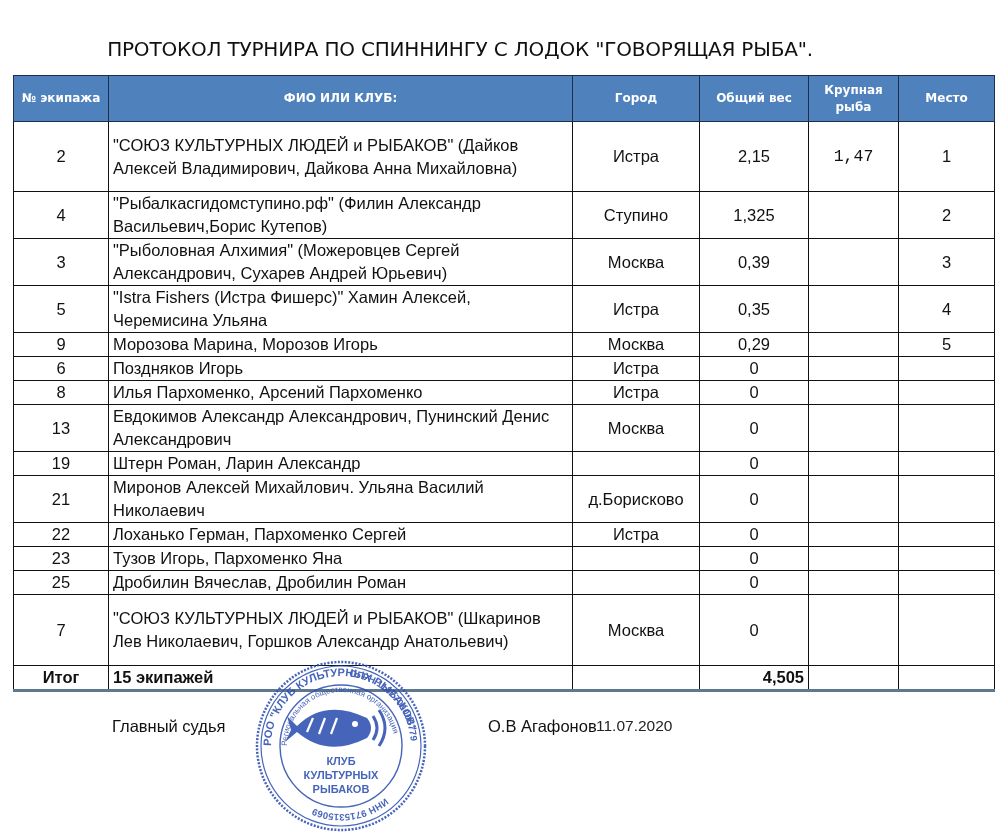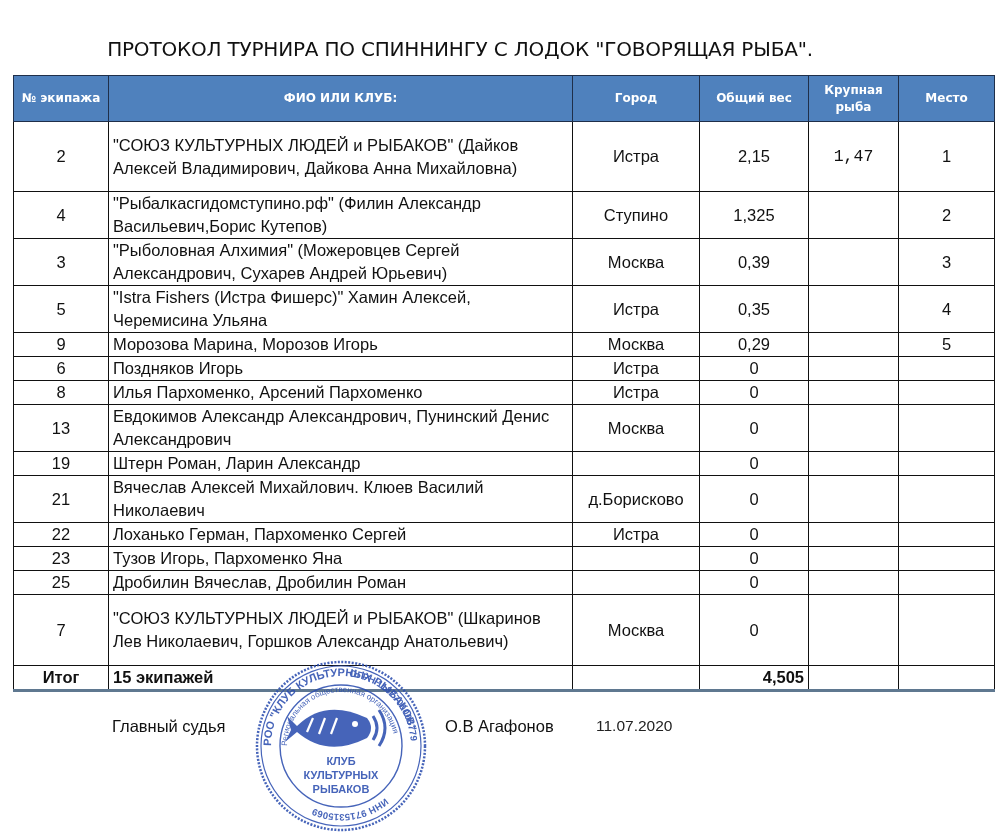--- a/index.html
+++ b/index.html
@@ -125,7 +125,7 @@
       </tr>
       <tr style="height: 47px;">
         <td class="num">21</td>
-        <td class="name">Вячеслав Алексей Михайлович. Клюев Василий Николаевич</td>
+        <td class="name">Миронов Алексей Михайлович. Ульяна Василий Николаевич</td>
         <td class="city bottom">д.Борисково</td>
         <td class="weight">0</td>
         <td class="bigfish"></td>

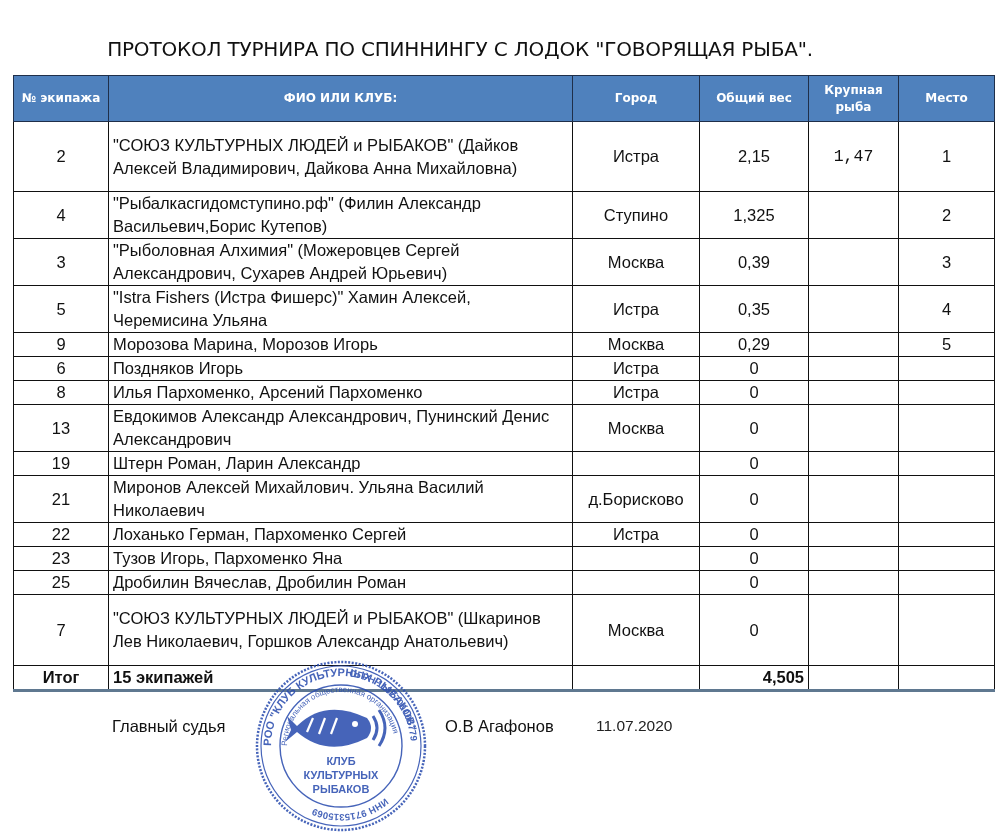--- a/index.html
+++ b/index.html
@@ -177,7 +177,7 @@
 </table>
 
 <div class="footer-label" style="left:112px;">Главный судья</div>
-<div class="footer-label" style="left:401px;padding-left:44px;">О.В Агафонов</div>
+<div class="footer-label" style="left:444px;padding-left:44px;">О.В Агафонов</div>
 <div class="footer-date">11.07.2020</div>
 
 <svg class="stamp" viewBox="0 0 172 172">

